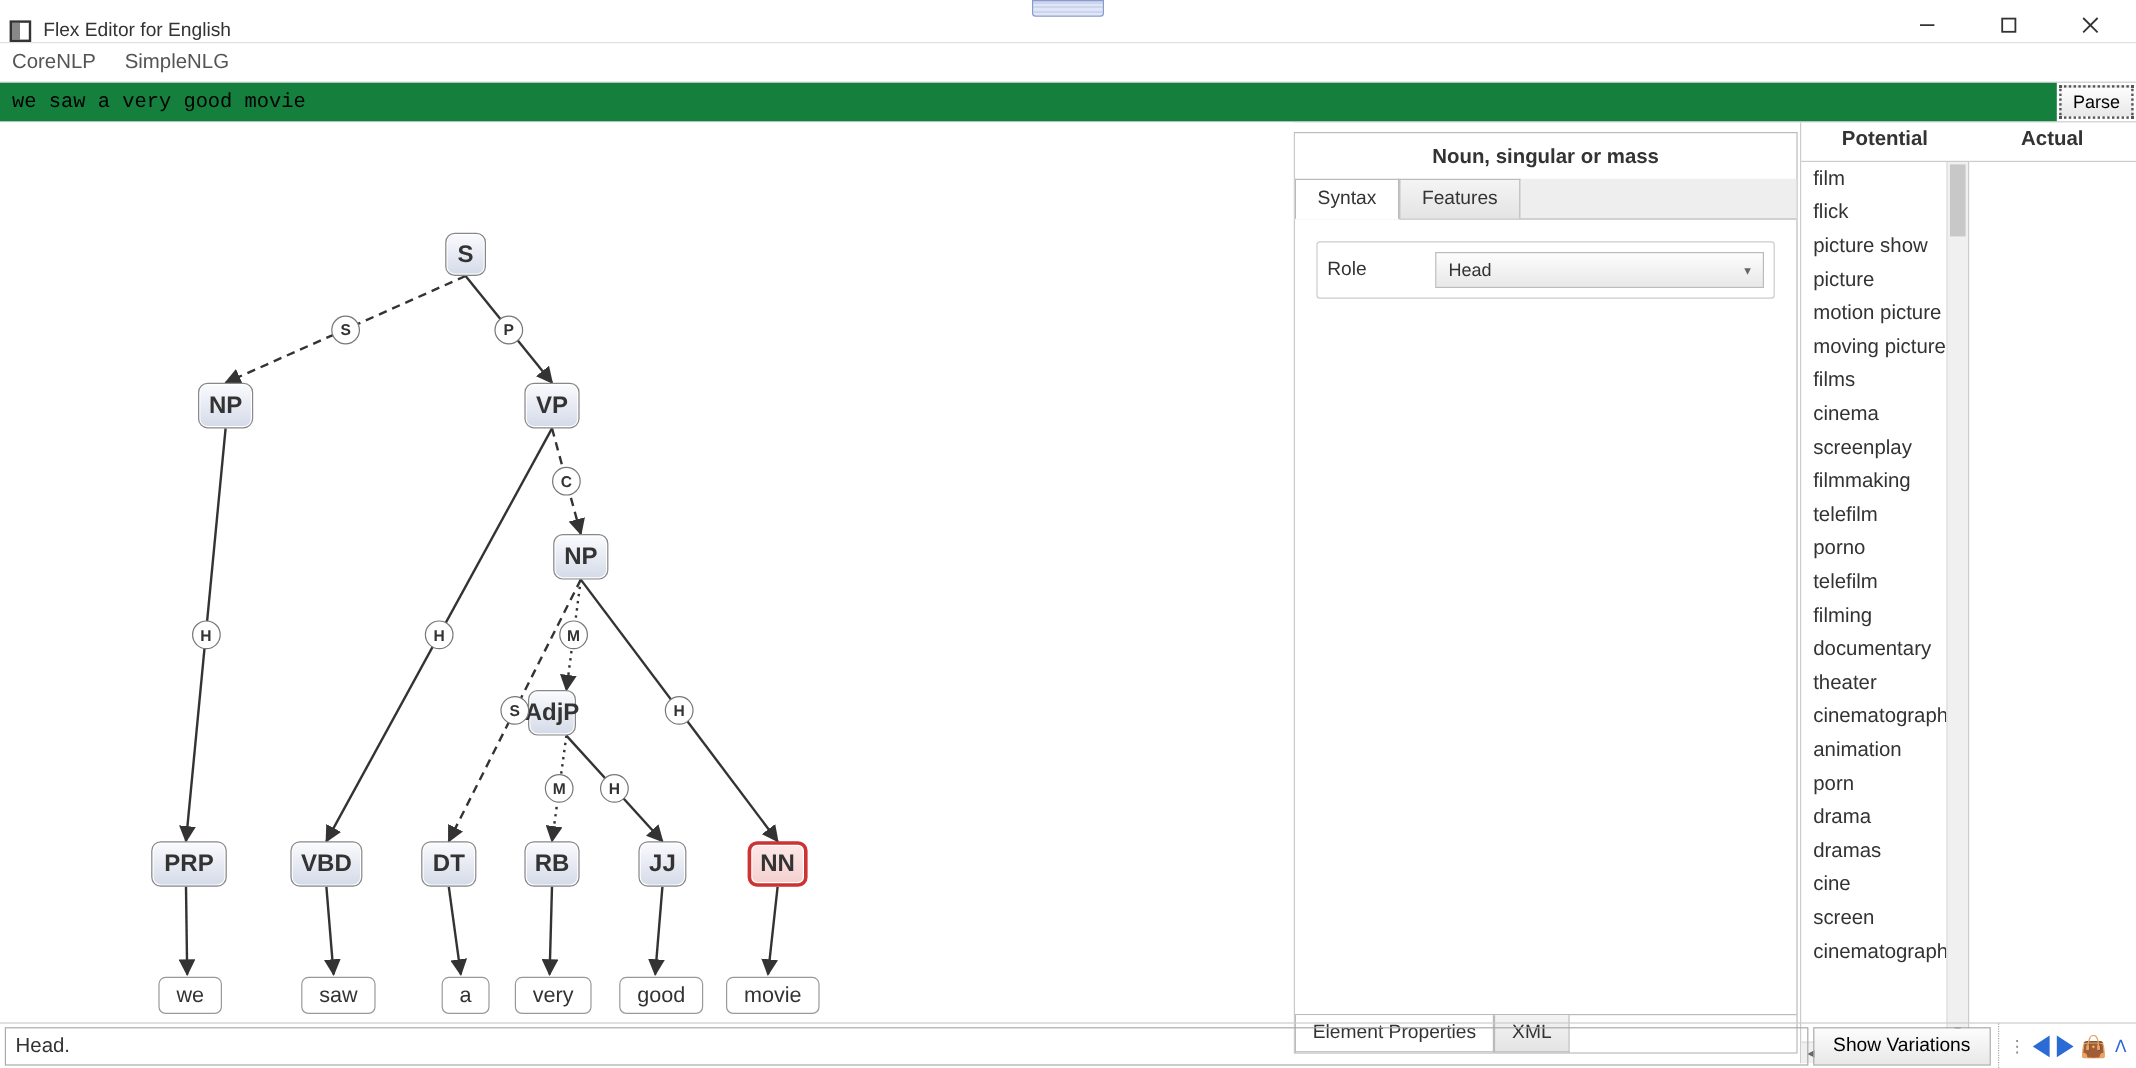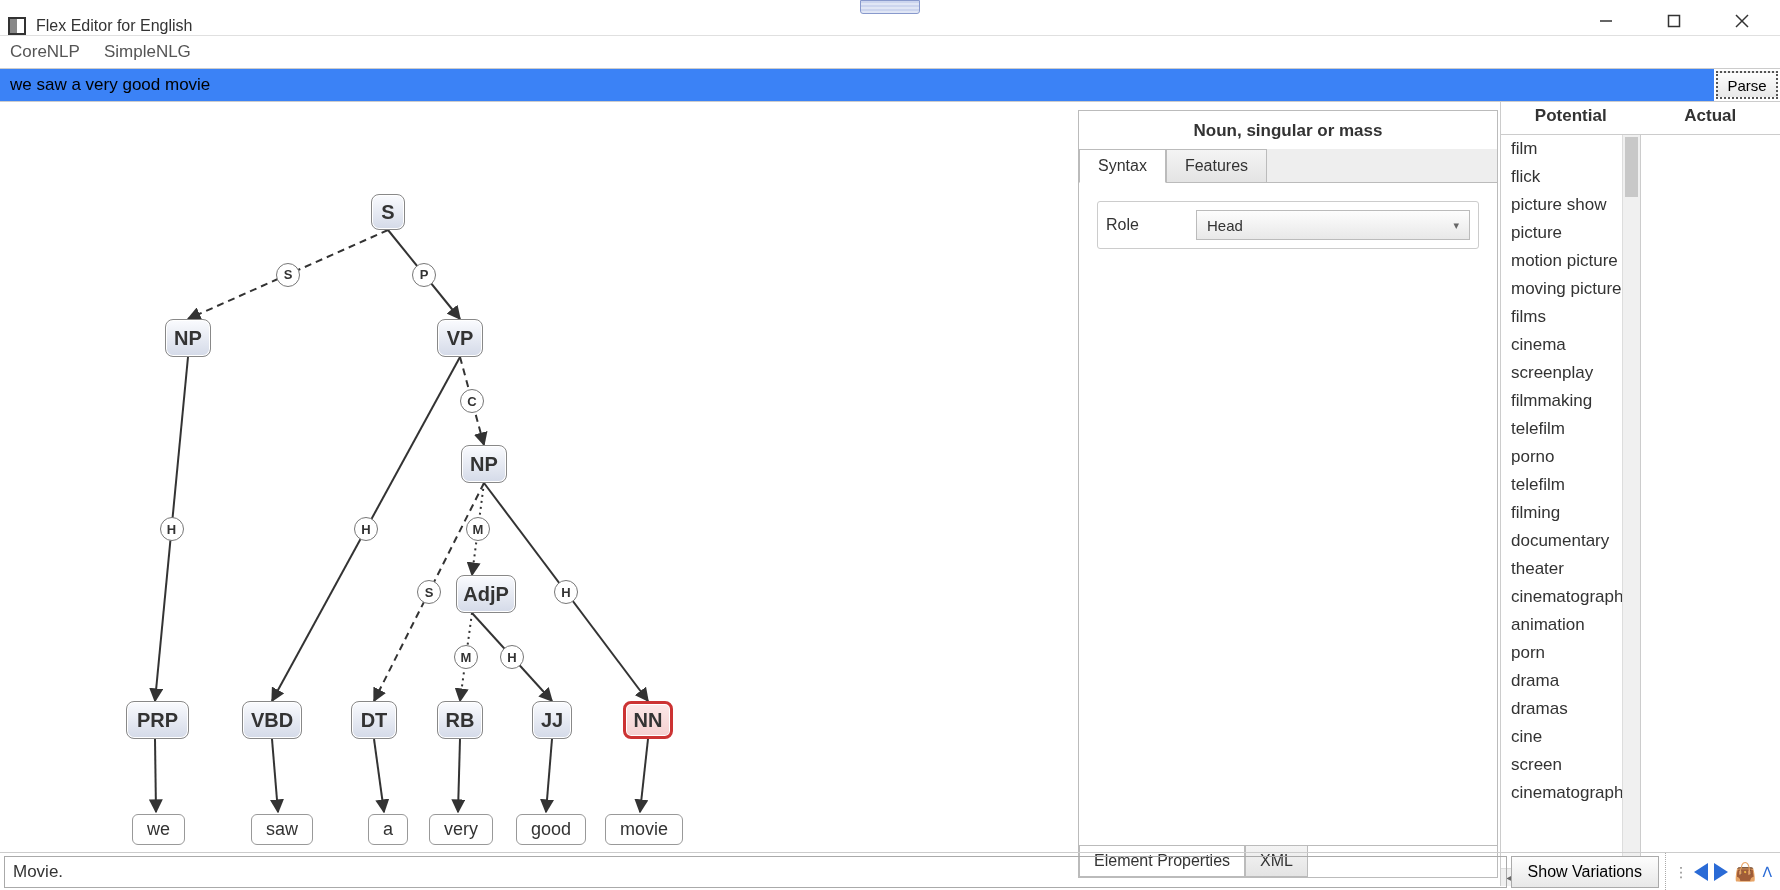--- a/index.html
+++ b/index.html
@@ -20,7 +20,7 @@
 
 
 .parse-row { display: flex; height: 34px; border-top: 1px solid #ccc; border-bottom: 1px solid #ccc; }
-.parse-input { flex: 1; border: none; outline: none; padding: 0 10px; font-size: 17px; background: #3b82f6; }
+.parse-input { flex: 1; border: none; outline: none; padding: 0 10px; font-size: 17px; background: #15803d; font-family: Liberation Mono, monospace; }
 .parse-btn { width: 62px; border: 2px dotted #555; background: linear-gradient(#fdfdfd,#e8e8e8); font-size: 15px; cursor: pointer; margin: 2px; }
 
 

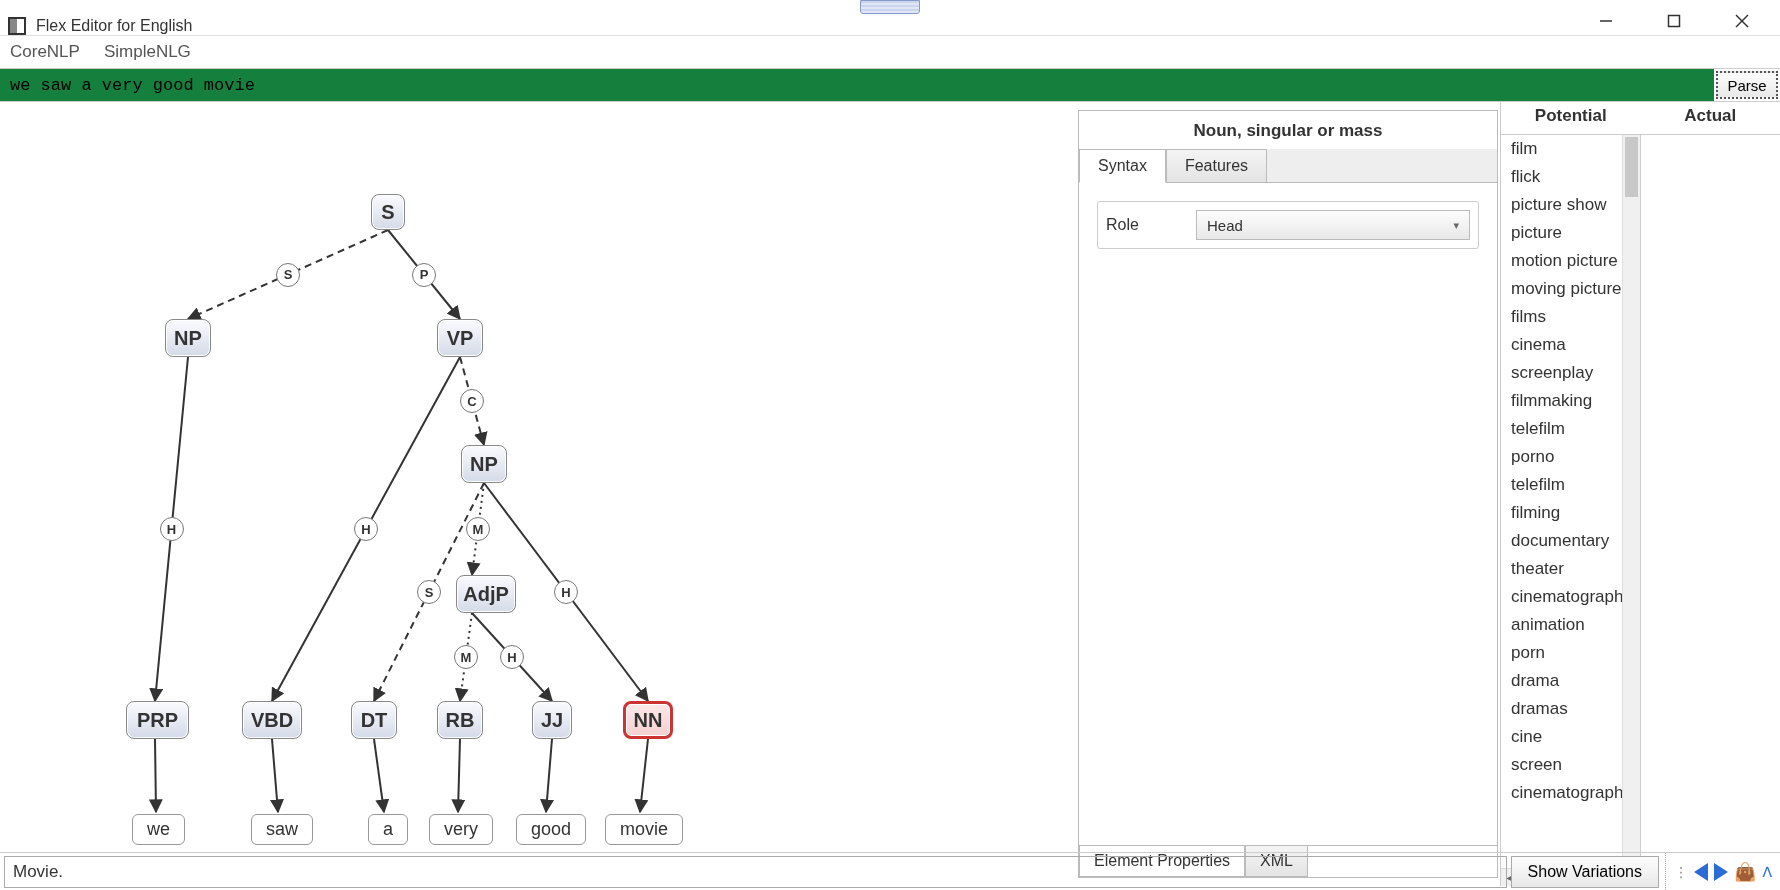--- a/index.html
+++ b/index.html
@@ -149,7 +149,7 @@
       <div class="node" style="left: 165px; top: 217px; width: 46px; height: 38px;">NP</div>
       <div class="node" style="left: 437px; top: 217px; width: 46px; height: 38px;">VP</div>
       <div class="node" style="left: 461px; top: 343px; width: 46px; height: 38px;">NP</div>
-      <div class="node" style="left: 440px; top: 473px; width: 60px; height: 38px; margin-left: 16px;">AdjP</div>
+      <div class="node" style="left: 440px; top: 473px; width: 40px; height: 38px;">AdjP</div>
       <div class="node" style="left: 126px; top: 599px; width: 63px; height: 38px;">PRP</div>
       <div class="node" style="left: 242px; top: 599px; width: 60px; height: 38px;">VBD</div>
       <div class="node" style="left: 351px; top: 599px; width: 46px; height: 38px;">DT</div>

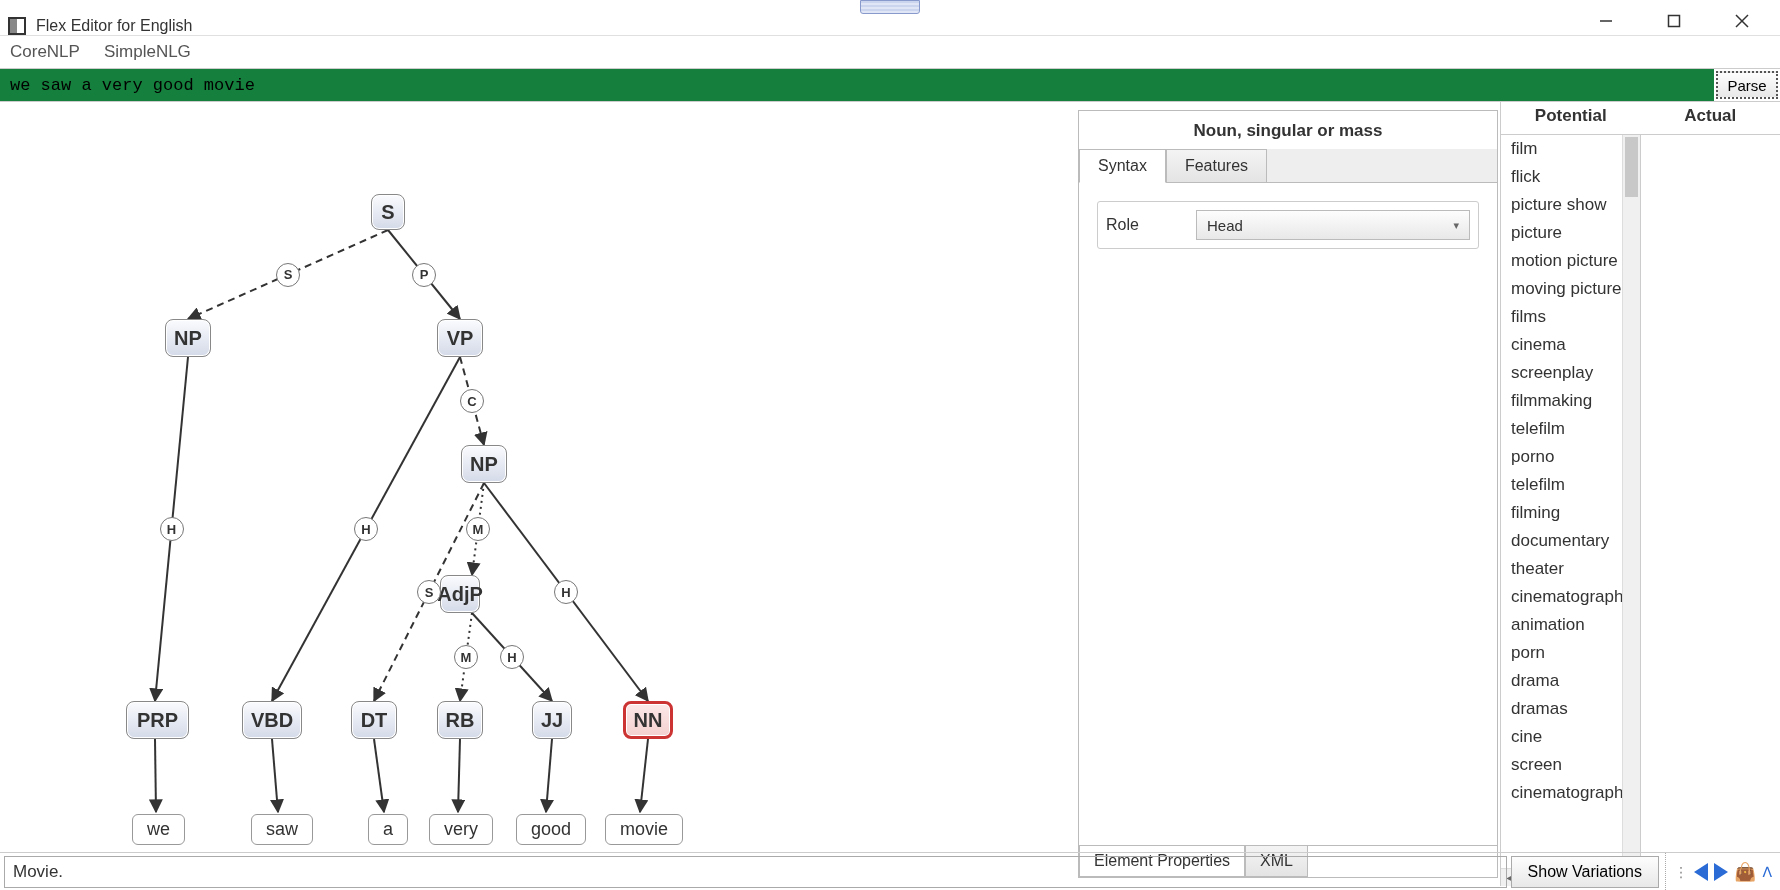--- a/index.html
+++ b/index.html
@@ -247,7 +247,7 @@
 </div>
 
 <div class="bottombar">
-  <div class="bottom-output">Movie.</div>
+  <div class="bottom-output">Head.</div>
   <button class="show-var-btn">Show Variations</button>
   <div class="bottom-icons">
     <span style="color:#888;">⋮</span>

